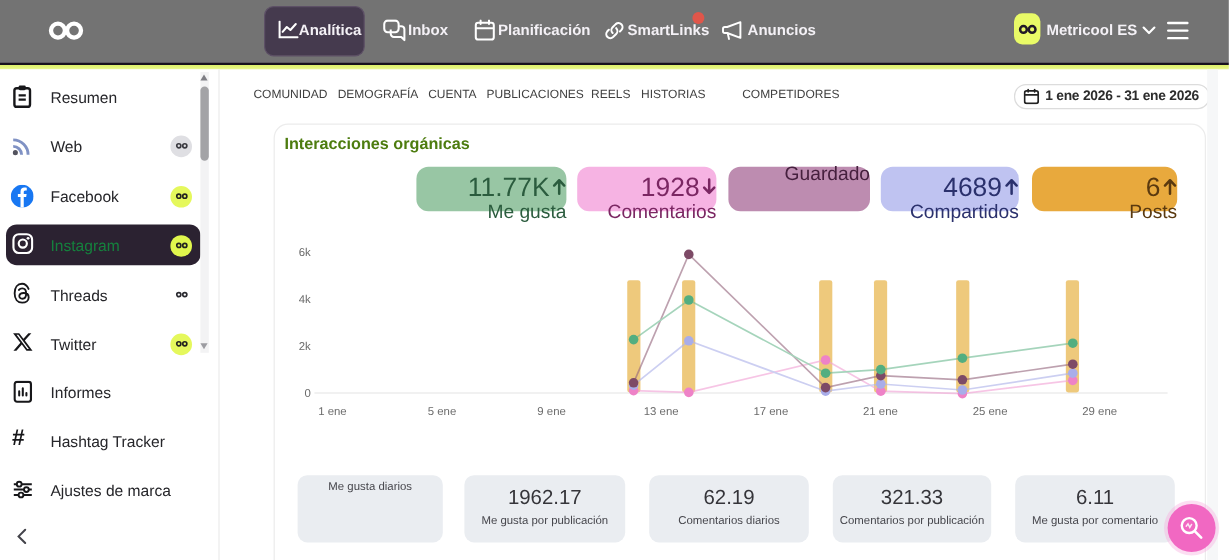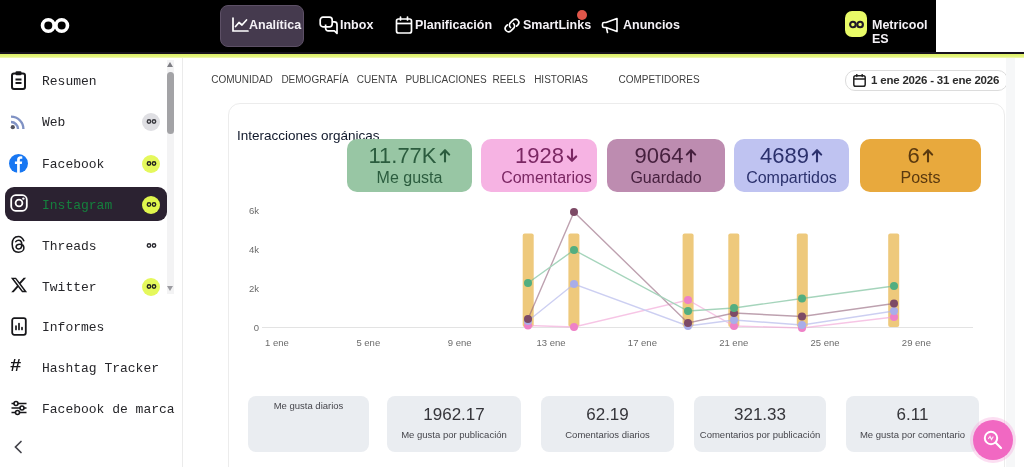--- a/index.html
+++ b/index.html
@@ -7,7 +7,7 @@
     font-family:"Liberation Sans", sans-serif; }
   .abs { position:absolute; }
   
-  #topbar { position:absolute; left:0; top:0; width:936px; height:52px; background:#000000; }
+  #topbar { position:absolute; left:0; top:0; width:1024px; height:52px; background:#737373; }
   #limeline { position:absolute; left:0; top:52px; width:1024px; height:6px;
     background:linear-gradient(to bottom,#17111d 0,#17111d 2px,#dcee67 2px,#e6f584 5px,#f4facd 6px); }
   .navtxt { color:#f4f1f6; font-size:12.5px; font-weight:bold; }

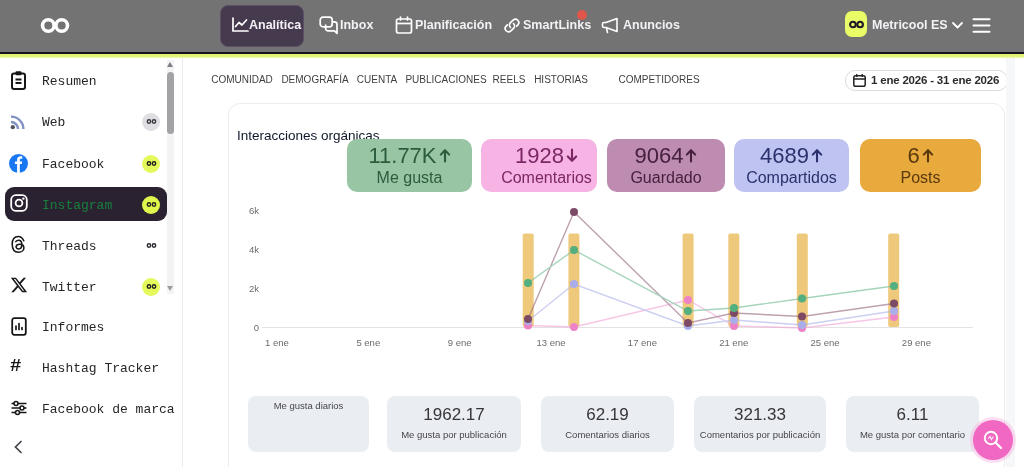--- a/index.html
+++ b/index.html
@@ -16,7 +16,7 @@
   
   #sidebar { position:absolute; left:0; top:58px; width:183px; height:409px; background:#fff;
     border-right:1px solid #ebebeb; }
-  .srow { position:absolute; left:0; width:183px; height:34px;font-family:Liberation Mono, monospace; }
+  .srow { position:absolute; left:0; width:183px; height:34px; }
   .slabel { position:absolute; left:42px; top:50%; transform:translateY(-50%);
     font-size:13px; color:#26262a; font-weight:500; white-space:nowrap; }
   .badge { position:absolute; left:142px; top:50%; transform:translateY(-50%);

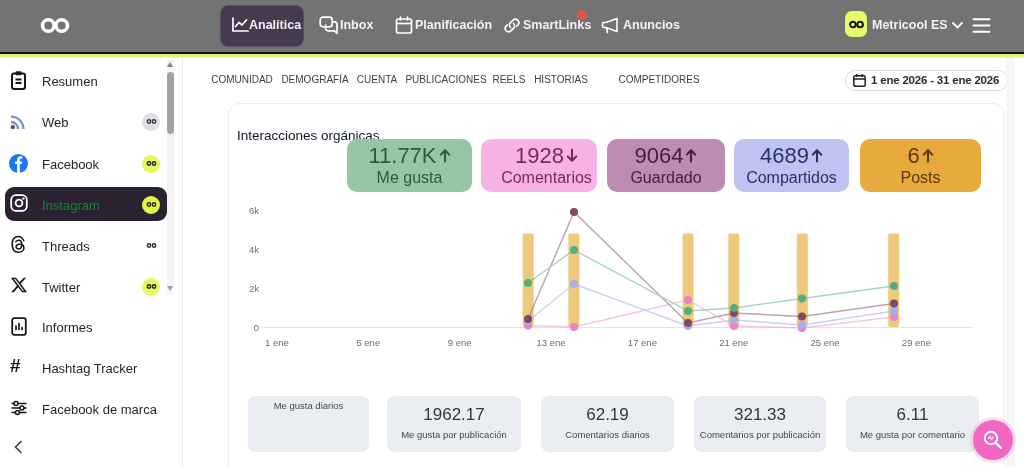--- a/index.html
+++ b/index.html
@@ -29,7 +29,7 @@
     background:#fff; border:1px solid #dcdcdc; border-radius:10px; }
   #card { position:absolute; left:228px; top:103px; width:777px; height:380px;
     background:#fff; border:1px solid #ececec; border-radius:12px; }
-  #title { position:absolute; left:237px; top:112px; font-size:13.5px; font-weight:normal; color:#0f172a;margin-top:16px; }
+  #title { position:absolute; left:237px; top:112px; font-size:13.5px; font-weight:bold; color:#4d7c0f; }
   .stat { position:absolute; top:139px; height:53px; border-radius:10px; text-align:center; }
   .stat .num { font-size:22px; font-weight:500; line-height:30px; margin-top:2px; }
   .arrsvg { margin-left:2px; }

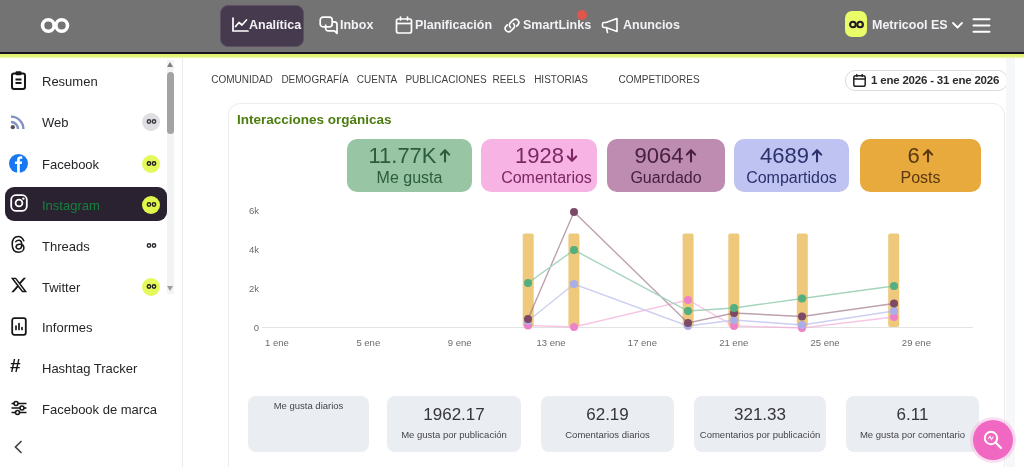--- a/index.html
+++ b/index.html
@@ -30,7 +30,7 @@
   #card { position:absolute; left:228px; top:103px; width:777px; height:380px;
     background:#fff; border:1px solid #ececec; border-radius:12px; }
   #title { position:absolute; left:237px; top:112px; font-size:13.5px; font-weight:bold; color:#4d7c0f; }
-  .stat { position:absolute; top:139px; height:53px; border-radius:10px; text-align:center; }
+  .stat { position:absolute; top:139px; height:37px; border-radius:10px; text-align:right; }
   .stat .num { font-size:22px; font-weight:500; line-height:30px; margin-top:2px; }
   .arrsvg { margin-left:2px; }
   .stat .lbl { font-size:16px; margin-top:-2px; }

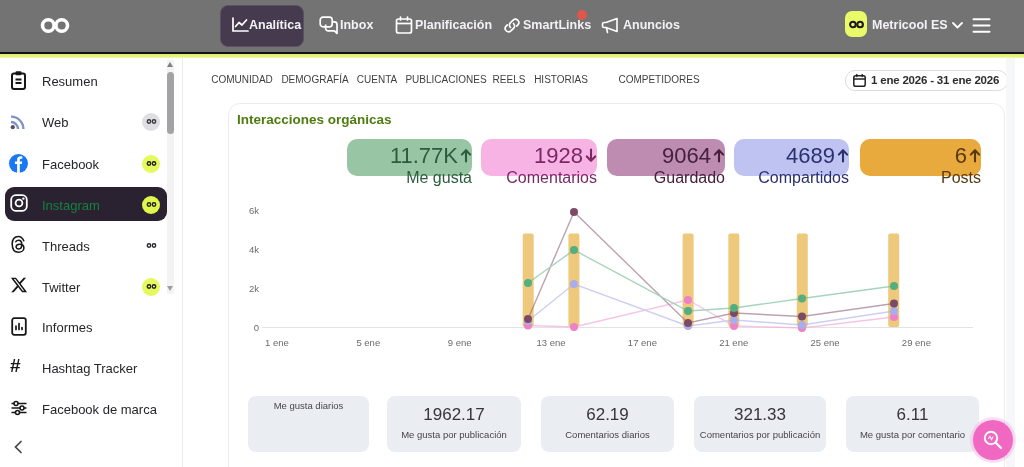--- a/index.html
+++ b/index.html
@@ -234,9 +234,6 @@
     <div class="lbl">Comentarios</div>
 </div>
 <div class="stat" style="left:607px;width:118px;background:#bd8cb0;color:#46203e;">
-  <div class="num">9064<svg class="arrsvg" width="12" height="15" viewBox="0 0 12 15">
-        <path d="M6 13.5 V3 M1.8 6.6 L6 2.2 L10.2 6.6" fill="none" stroke="currentColor" stroke-width="2.1" stroke-linecap="round" stroke-linejoin="round"></path>
-      </svg></div>
     <div class="lbl">Guardado</div>
 </div>
 <div class="stat" style="left:734px;width:115px;background:#bfc3f1;color:#2b316d;">

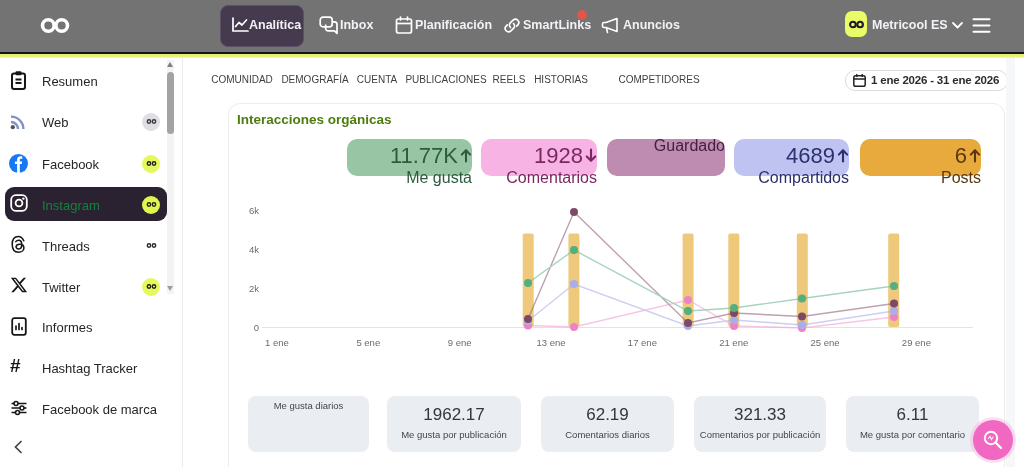--- a/index.html
+++ b/index.html
@@ -189,7 +189,7 @@
     <circle cx="12" cy="9" r="2" fill="#fff" stroke="#17171a" stroke-width="1.6"></circle>
     <circle cx="7.5" cy="13.5" r="2" fill="#fff" stroke="#17171a" stroke-width="1.6"></circle>
   </svg>
-  <div class="slabel">Facebook de marca</div>
+  <div class="slabel">Ajustes de marca</div>
 </div>
 
 <svg class="abs" style="left:13px;top:440px" width="10" height="14" viewBox="0 0 10 14">

